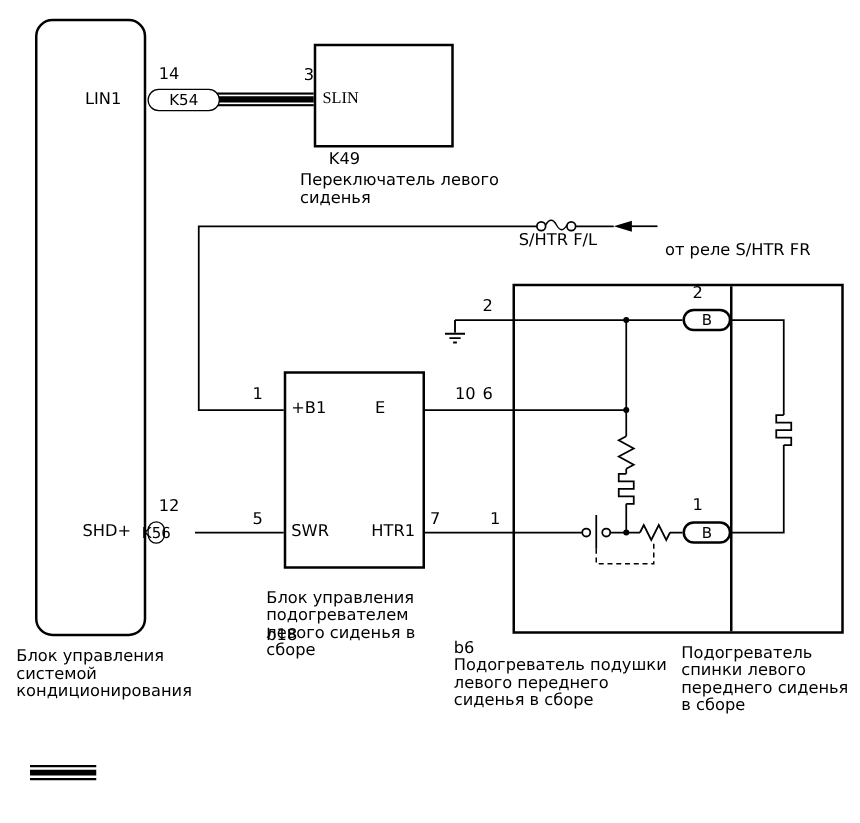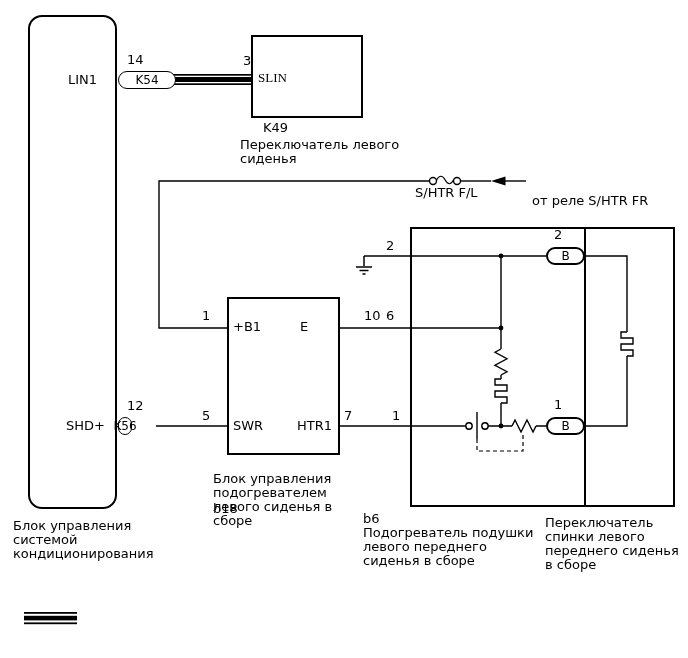--- a/index.html
+++ b/index.html
@@ -127,7 +127,7 @@
 левого переднего
 сиденья в сборе</div>
 
-  <div class="lbl caption" style="left:545px;top:516px;">Переключатель
+  <div class="lbl caption" style="left:545px;top:516px;">Подогреватель
 спинки левого
 переднего сиденья
 в сборе</div>

